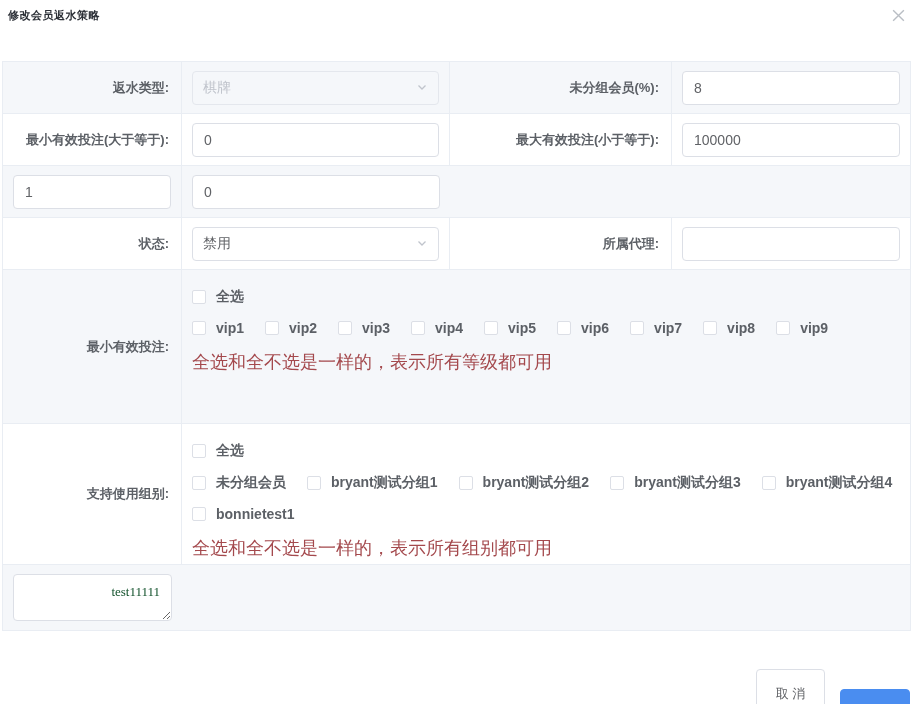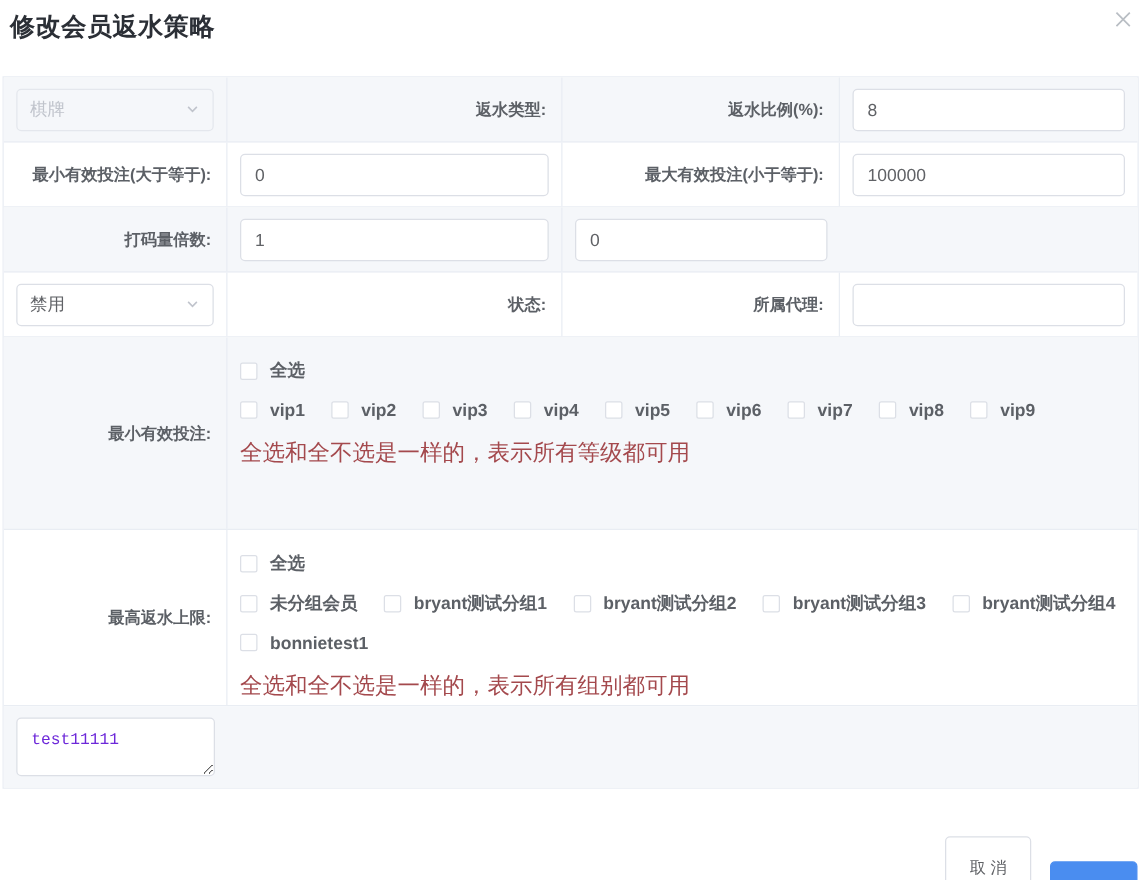--- a/index.html
+++ b/index.html
@@ -12,7 +12,7 @@
   }
   .dlg-title {
     position:absolute; top:8px; left:8px;
-    font-size:20px; font-weight:600; color:#2b2f36; letter-spacing:.5px;
+    font-size:11px; font-weight:600; color:#2b2f36; letter-spacing:.5px;
   }
   .close-btn {
     position:absolute; top:4px; right:4px; width:22px; height:22px;

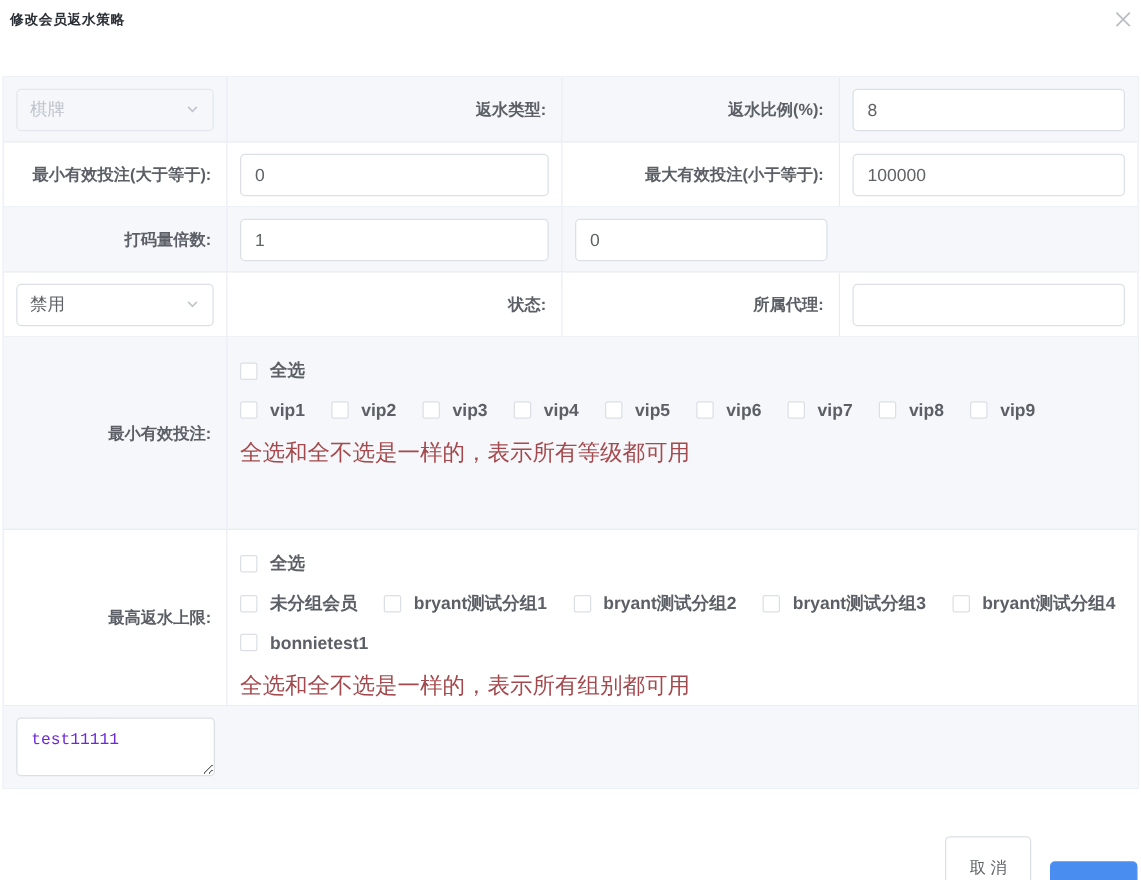--- a/index.html
+++ b/index.html
@@ -90,6 +90,7 @@
   <div class="ftable">
 
     <div class="frow cols4 stripe r-sm">
+      <div class="cell label-cell">返水类型:</div>
       <div class="cell control-cell">
         <div class="select disabled">
           <span>棋牌</span>
@@ -100,7 +101,6 @@
           </span>
         </div>
       </div>
-      <div class="cell label-cell">返水类型:</div>
       <div class="cell label-cell">返水比例(%):</div>
       <div class="cell control-cell">
         <input class="txt" value="8" style="">

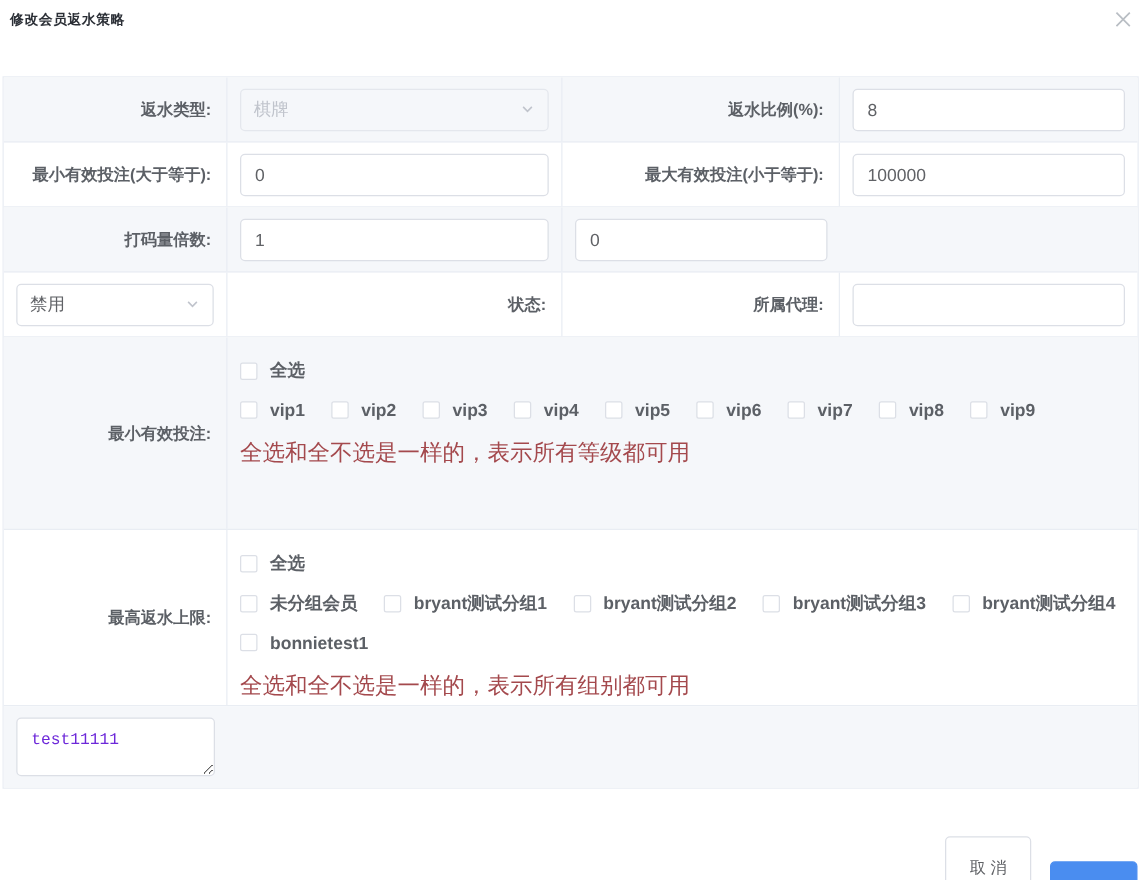--- a/index.html
+++ b/index.html
@@ -101,7 +101,7 @@
           </span>
         </div>
       </div>
-      <div class="cell label-cell">返水比例(%):</div>
+      <div class="cell label-cell">未分组会员(%):</div>
       <div class="cell control-cell">
         <input class="txt" value="8" style="">
       </div>

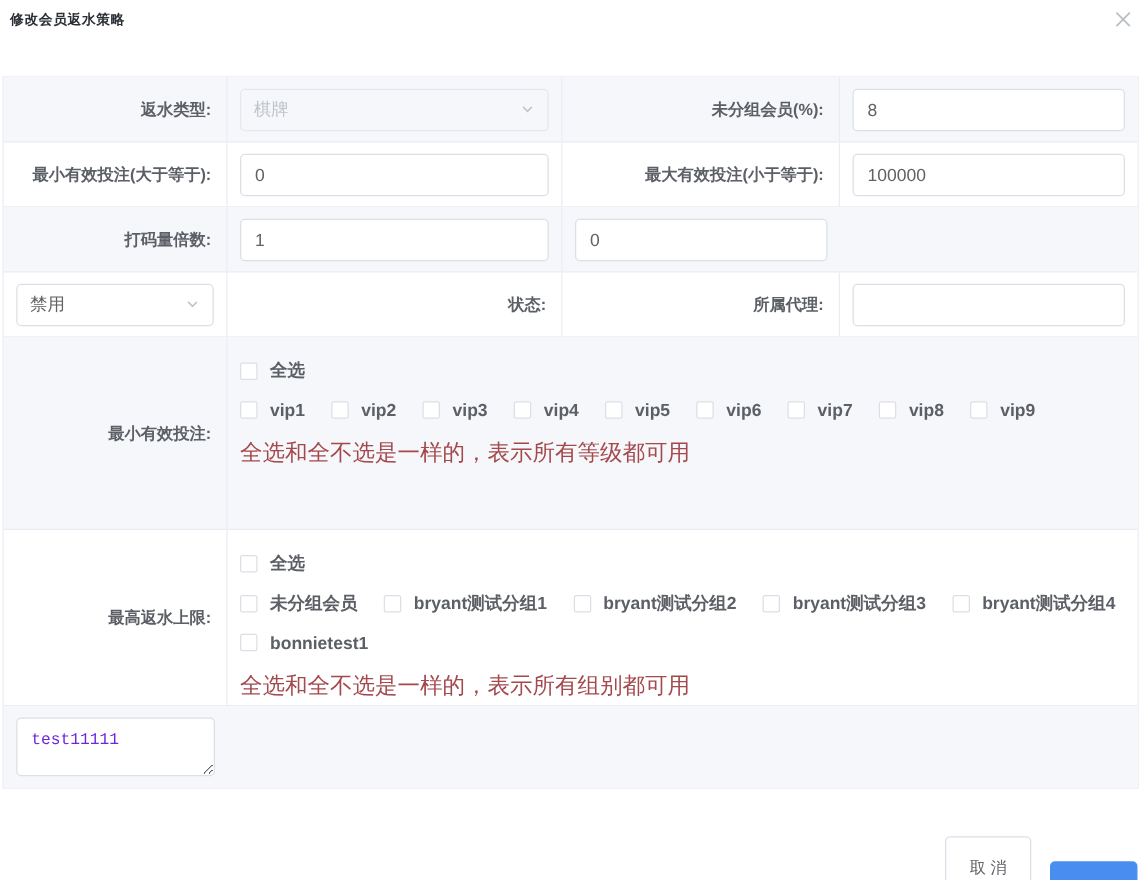--- a/index.html
+++ b/index.html
@@ -119,7 +119,6 @@
     </div>
 
     <div class="frow cols4 stripe r-sm">
-      <div class="cell label-cell">打码量倍数:</div>
       <div class="cell control-cell">
         <input class="txt" value="1" style="">
       </div>

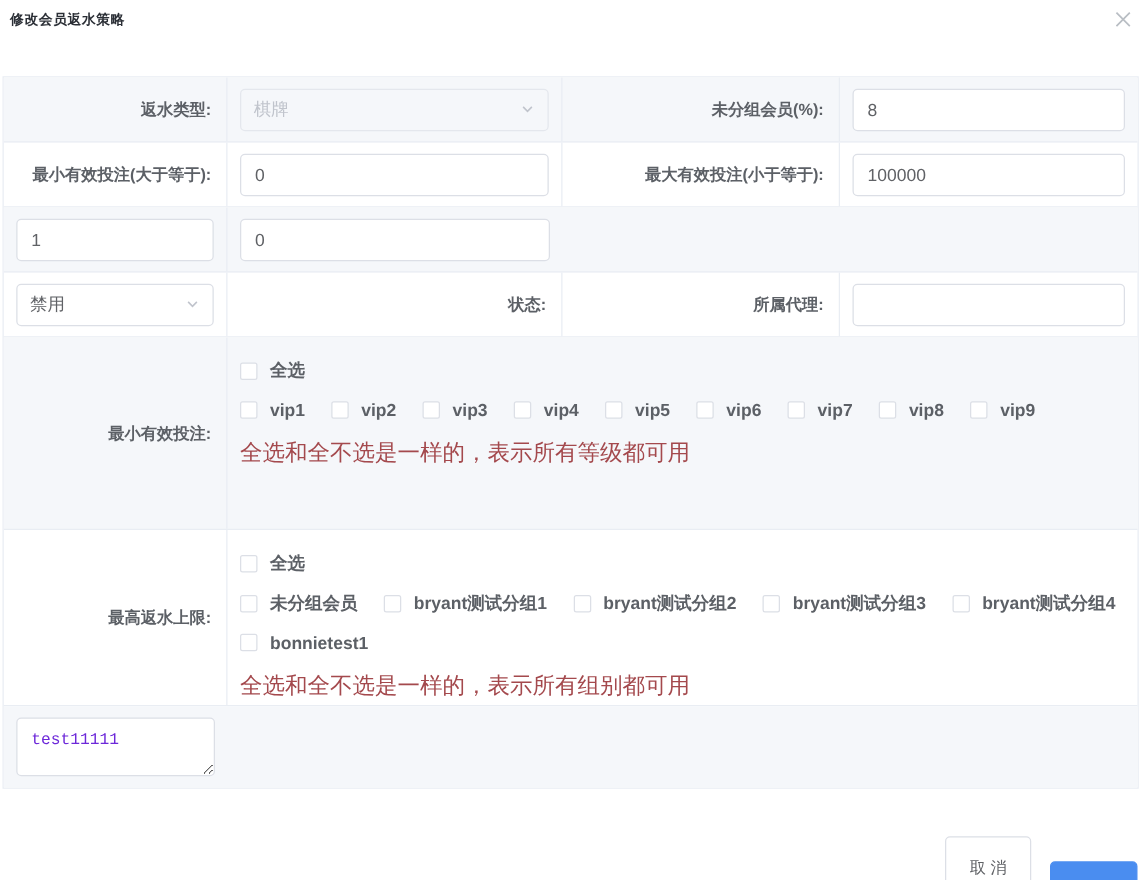--- a/index.html
+++ b/index.html
@@ -128,6 +128,7 @@
     </div>
 
     <div class="frow cols4 r-sm">
+      <div class="cell label-cell">状态:</div>
       <div class="cell control-cell">
         <div class="select">
           <span>禁用</span>
@@ -138,7 +139,6 @@
           </span>
         </div>
       </div>
-      <div class="cell label-cell">状态:</div>
       <div class="cell label-cell">所属代理:</div>
       <div class="cell control-cell">
         <input class="txt" value="" style="">

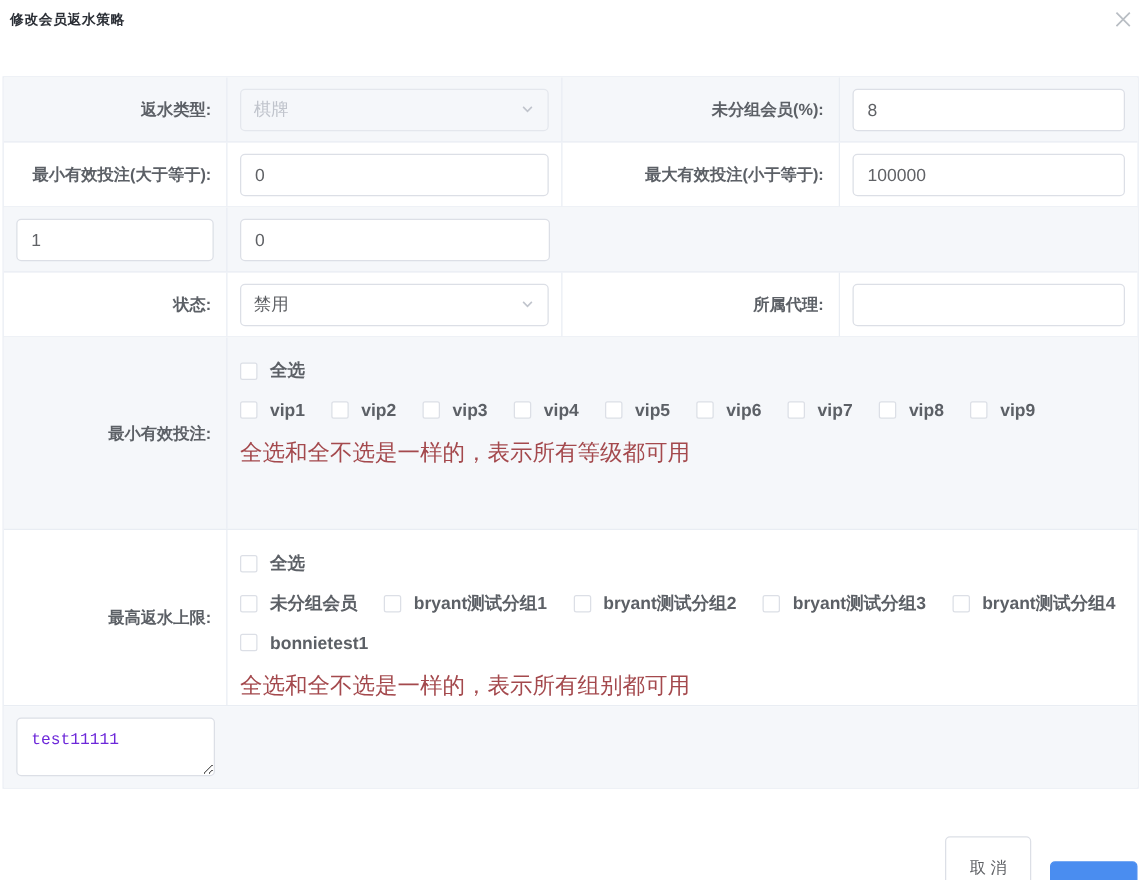--- a/index.html
+++ b/index.html
@@ -206,7 +206,7 @@
     </div>
 
     <div class="frow cols2 r-groups">
-      <div class="cell label-cell">最高返水上限:</div>
+      <div class="cell label-cell">支持使用组别:</div>
       <div class="cell multi-cell">
         <div class="cbline">
           <label class="cb">

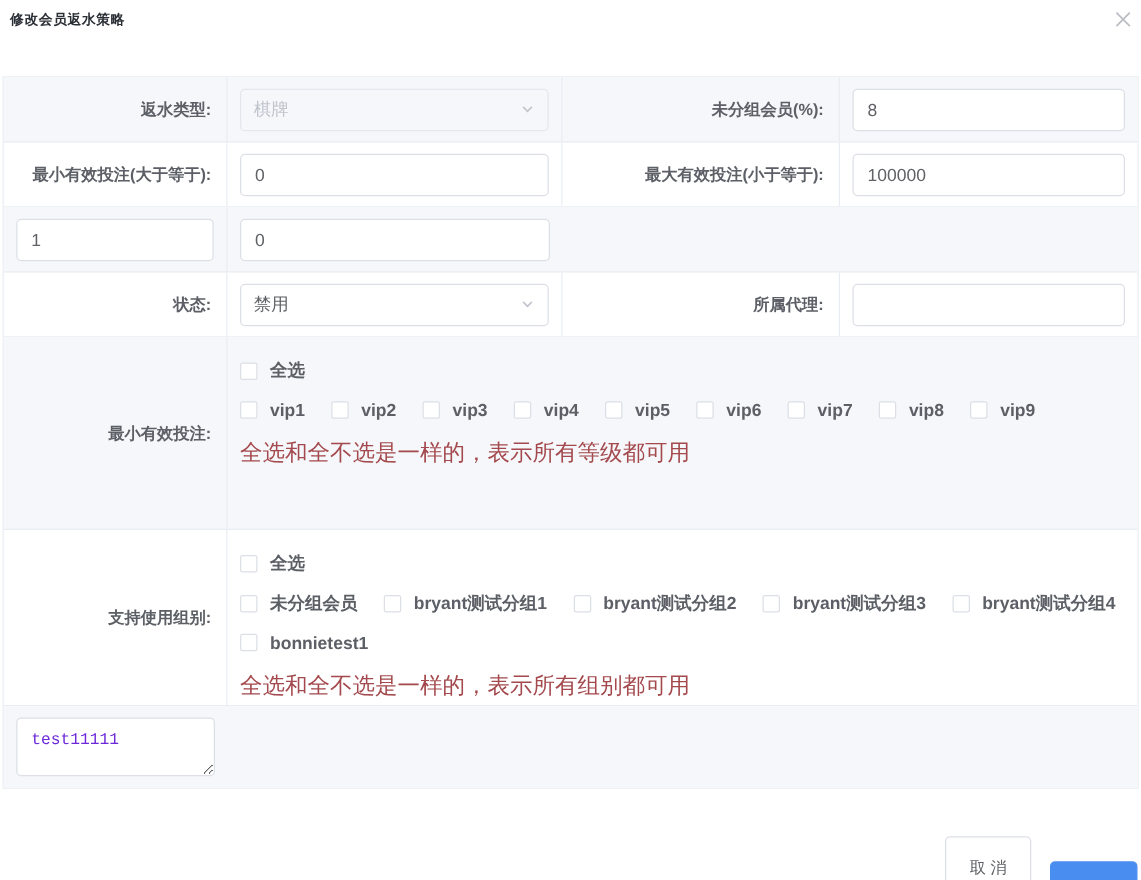--- a/index.html
+++ b/index.html
@@ -63,8 +63,8 @@
   .remark-cell { display:flex; align-items:center; padding:0 10px; }
   .remark-cell textarea {
     width:100%; height:47px; border:1px solid #dcdfe6; border-radius:4px;
-    padding:8px 11px; font-size:13px; color:#6d28d9; background:#fff;
-    resize:both; outline:none; font-family:Liberation Mono, monospace; line-height:1.4;
+    padding:8px 11px; font-size:13px; color:#14532d; background:#fff;
+    resize:both; outline:none; font-family:Liberation Serif, serif; line-height:1.4;text-align:right;
   }
   .footer { position:absolute; top:669px; right:3px; display:flex; gap:15px; }
   .btn {

